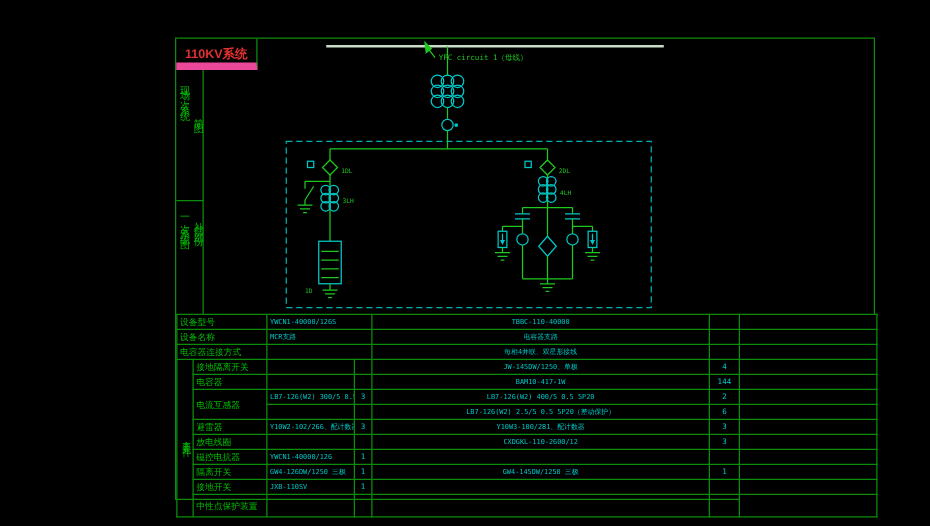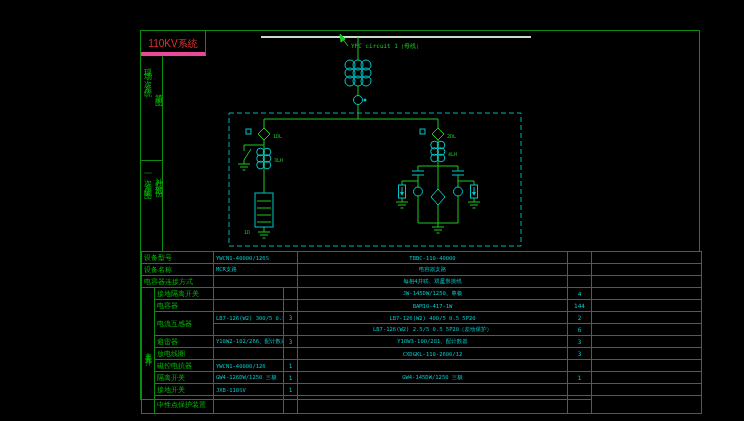--- a/index.html
+++ b/index.html
@@ -8,8 +8,8 @@
   .sheet{position:absolute;left:140px;top:30px;width:560px;height:370px;
          border:1px solid #0c8c0c;box-sizing:border-box;}
   .titlebox{position:absolute;left:0;top:0;width:65px;height:25px;box-sizing:border-box;
-            border-right:1px solid #0c8c0c;border-bottom:4px solid #ec4899;
-            color:#e03030;font-size:10px;font-weight:normal;text-align:center;line-height:25px;}
+            border-right:1px solid #0c8c0c;border-bottom:6px solid #ec4899;
+            color:#e03030;font-size:10px;font-weight:bold;text-align:center;line-height:25px;}
   .strip{position:absolute;left:0;top:25px;width:22px;height:195px;box-sizing:border-box;
          border-right:1px solid #0c8c0c;}
   .strip-sec{position:absolute;left:0;width:22px;box-sizing:border-box;}

